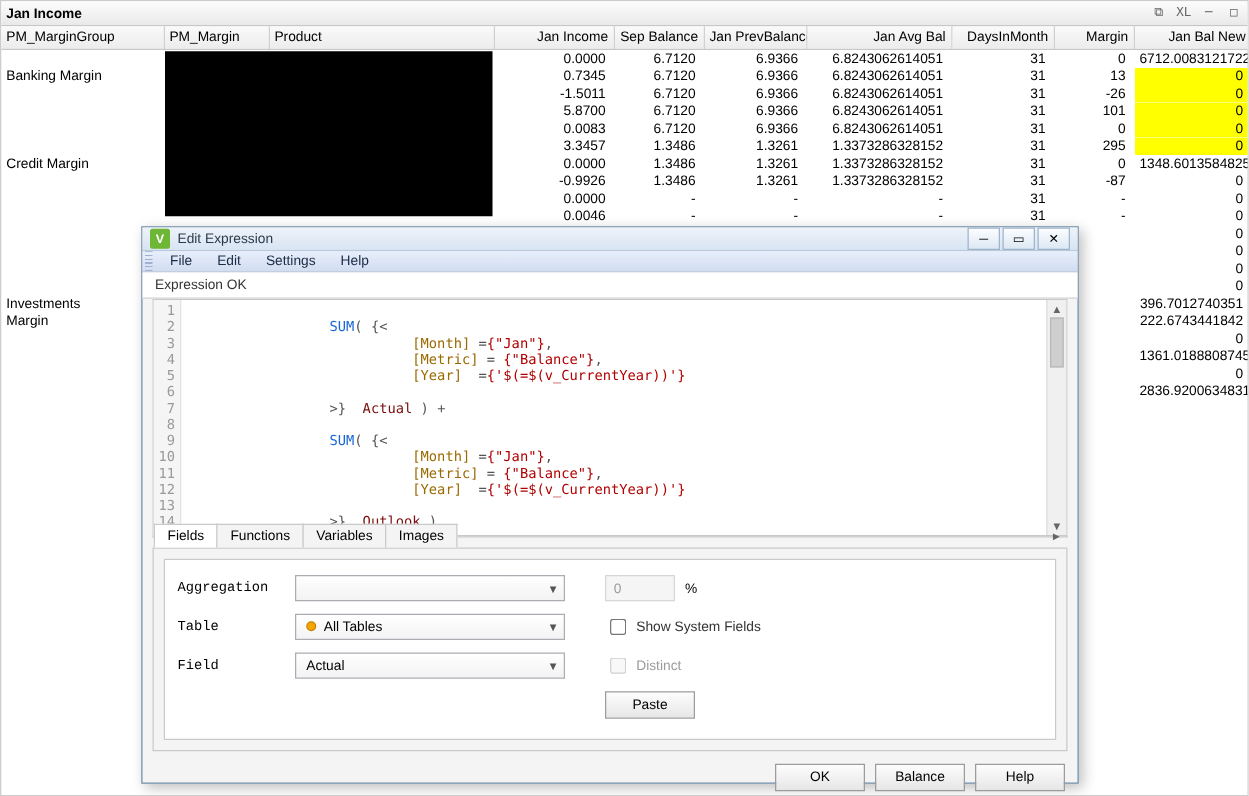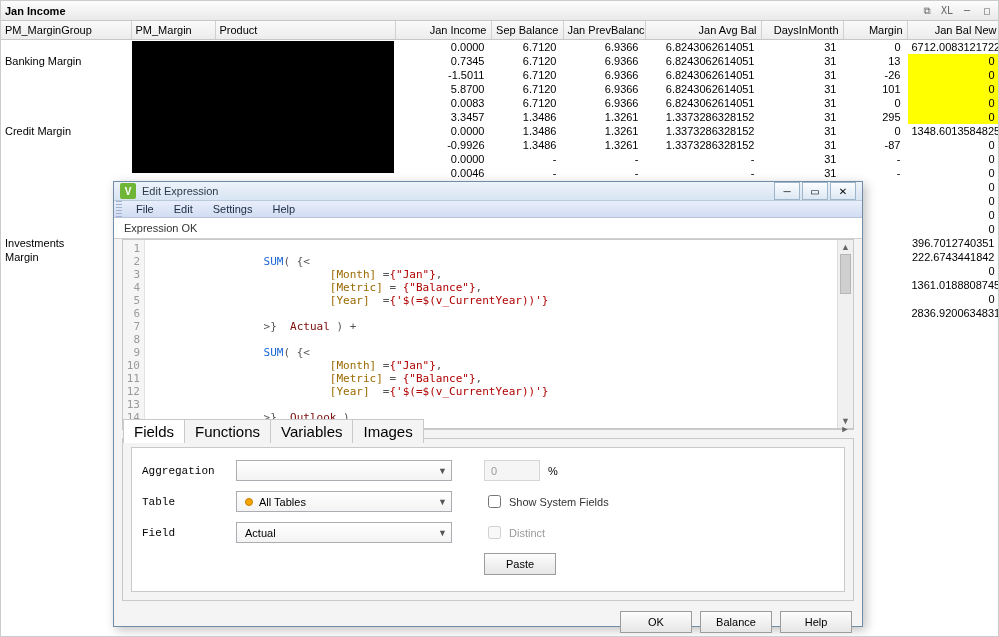--- a/index.html
+++ b/index.html
@@ -50,7 +50,7 @@
 
   .panel { margin:8px 8px 0 8px; border:1px solid #c9c9c9; background:#f4f4f4; padding:8px; position:relative;}
   .tabs { position:absolute; top:-20px; left:0; display:flex; }
-  .tab { border:1px solid #c9c9c9; border-bottom:none; padding:3px 10px; background:#f4f4f4; margin-right:-1px; font-size:15px;}
+  .tab { border:1px solid #c9c9c9; border-bottom:none; padding:3px 10px; background:#f4f4f4; margin-right:-1px; font-size:11px;}
   .tab.active { background:#fff; }
   .panel-inner { background:#fff; border:1px solid #c9c9c9; padding:12px 10px 16px 10px; margin-top:0;}
   .frow { display:flex; align-items:center; margin-bottom:10px; gap:8px;}

